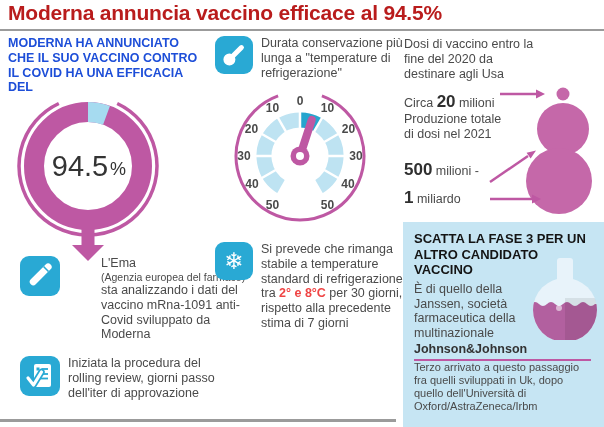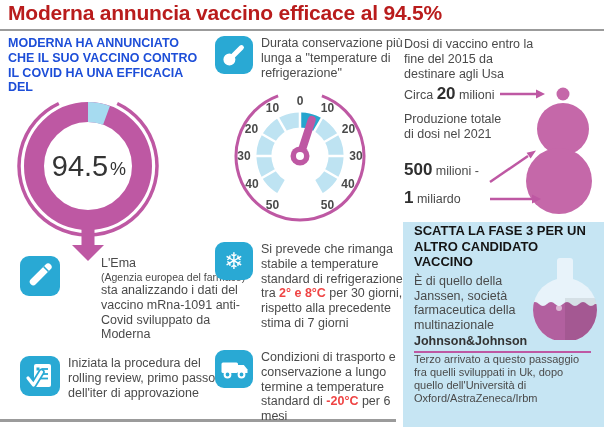--- a/index.html
+++ b/index.html
@@ -156,7 +156,7 @@
     <div class="itxt" style="width:155px;"><span>Condizioni di trasporto e conservazione a lungo termine a temperature standard di </span><b>-20°C</b><span> per 6 mesi</span></div>
   </div>
 
-  <div class="abs rtxt" style="left:404px; top:37px; width:132px;">Dosi di vaccino entro la fine del 2015 da destinare agli Usa</div>
+  <div class="abs rtxt" style="left:404px; top:37px; width:132px;">Dosi di vaccino entro la fine del 2020 da destinare agli Usa</div>
   <div class="abs stat" style="left:404px; top:84px;"><span>Circa </span><b>20</b><span> milioni</span></div>
 
   <div class="abs rtxt" style="left:404px; top:112px; width:110px;">Produzione totale di dosi nel 2021</div>

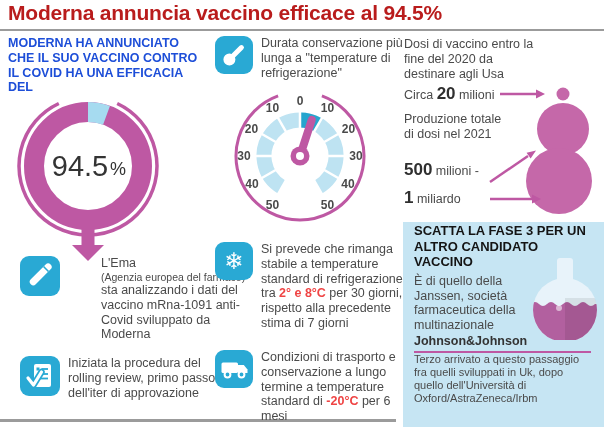--- a/index.html
+++ b/index.html
@@ -157,7 +157,7 @@
   </div>
 
   <div class="abs rtxt" style="left:404px; top:37px; width:132px;">Dosi di vaccino entro la fine del 2020 da destinare agli Usa</div>
-  <div class="abs stat" style="left:404px; top:84px;"><span>Circa </span><b>20</b><span> milioni</span></div>
+  <div class="abs stat" style="left:404px; top:92px;"><span>Circa </span><b>20</b><span> milioni</span></div>
 
   <div class="abs rtxt" style="left:404px; top:112px; width:110px;">Produzione totale di dosi nel 2021</div>
   <div class="abs stat" style="left:404px; top:160px;"><b>500</b><span> milioni -</span></div>

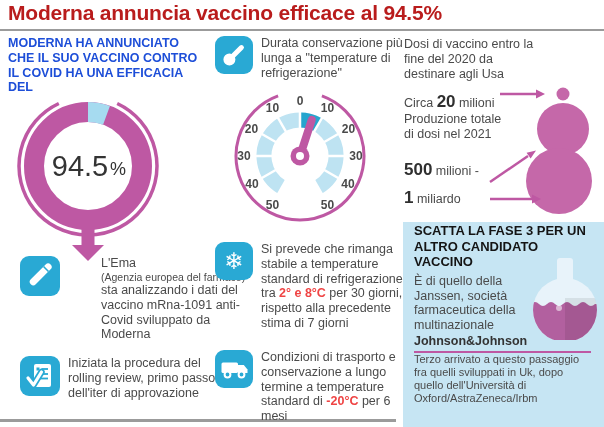--- a/index.html
+++ b/index.html
@@ -19,7 +19,7 @@
   .rtxt { font-size:12.5px; color:#4a4a4a; line-height:1.18; }
   .stat { font-size:12.5px; color:#4a4a4a; }
   .stat b { font-size:17px; color:#2f2f2f; }
-  .box { background:#c6e5f3; padding:1px 11px; }
+  .box { background:#c6e5f3; padding:9px 11px; }
   .boxtitle { font-size:13px; font-weight:bold; color:#141414; line-height:1.2; width:178px; }
   .boxbody { margin-top:4px; font-size:12.5px; color:#4a4a4a; line-height:1.18; width:120px; }
   .boxbold { font-size:12.5px; font-weight:bold; color:#333; margin-top:1px; }

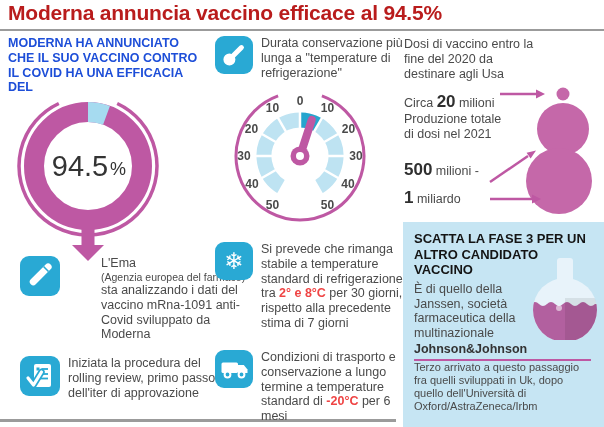--- a/index.html
+++ b/index.html
@@ -81,7 +81,7 @@
         <polyline points="8,22 13.5,29 21.5,16" fill="none" stroke="#fff" stroke-width="3.2" stroke-linecap="round" stroke-linejoin="round"></polyline>
       </svg>
     </div>
-    <div class="itxt" style="width:150px;">Iniziata la procedura del rolling review, primo passo dell'iter di approvazione</div>
+    <div class="itxt" style="width:150px;">Iniziata la procedura del rolling review, giorni passo dell'iter di approvazione</div>
   </div>
 
   <div class="abs rule" style="left:0; top:419px; width:396px; height:2.5px;"></div>

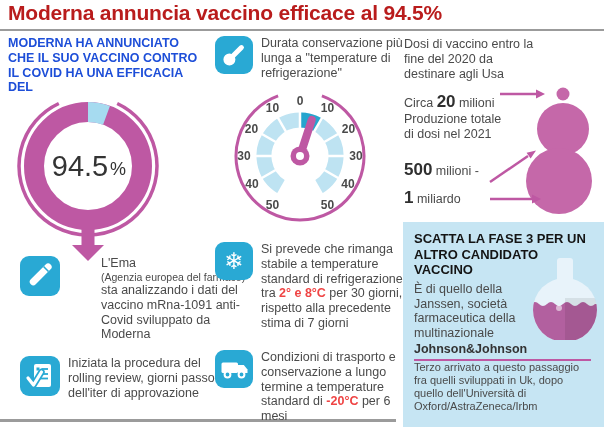--- a/index.html
+++ b/index.html
@@ -144,17 +144,6 @@
     <div class="itxt" style="width:155px;"><span>Si prevede che rimanga stabile a temperature standard di refrigerazione tra </span><b>2° e 8°C</b><span> per 30 giorni, rispetto alla precedente stima di 7 giorni</span></div>
   </div>
 
-  <div class="abs item" style="left:203px; top:350px;">
-    <div class="ic">
-      <svg width="38" height="38" viewBox="0 0 38 38">
-        <rect x="6.5" y="12.5" width="16.5" height="10.5" rx="1.5" fill="#fff"></rect>
-        <path d="M23 15 h5.8 l3.7 4.6 V23 h-9.5 Z" fill="#fff"></path>
-        <circle cx="12.5" cy="24.5" r="2.9" fill="#29a9d4" stroke="#fff" stroke-width="2"></circle>
-        <circle cx="26.5" cy="24.5" r="2.9" fill="#29a9d4" stroke="#fff" stroke-width="2"></circle>
-      </svg>
-    </div>
-    <div class="itxt" style="width:155px;"><span>Condizioni di trasporto e conservazione a lungo termine a temperature standard di </span><b>-20°C</b><span> per 6 mesi</span></div>
-  </div>
 
   <div class="abs rtxt" style="left:404px; top:37px; width:132px;">Dosi di vaccino entro la fine del 2020 da destinare agli Usa</div>
   <div class="abs stat" style="left:404px; top:92px;"><span>Circa </span><b>20</b><span> milioni</span></div>

